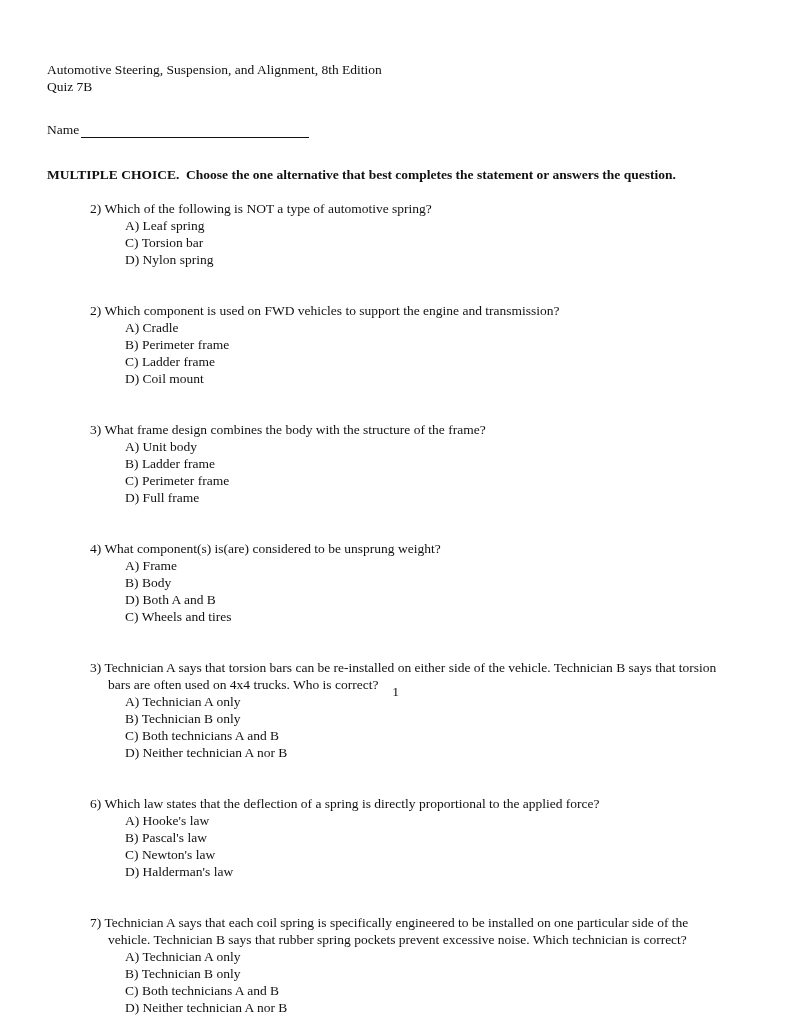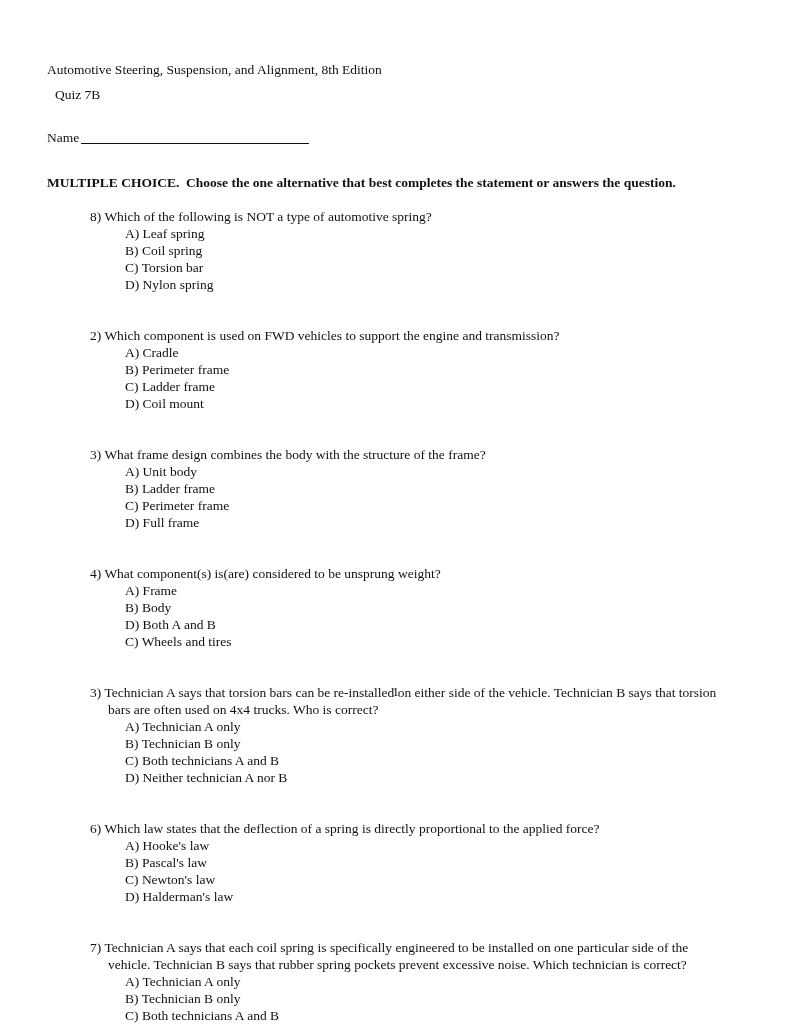--- a/index.html
+++ b/index.html
@@ -27,7 +27,7 @@
     margin: 0;
   }
   .quiz-number {
-    margin: 8px;
+    margin: 0;
   }
   .name-row {
     margin-top: 26px;

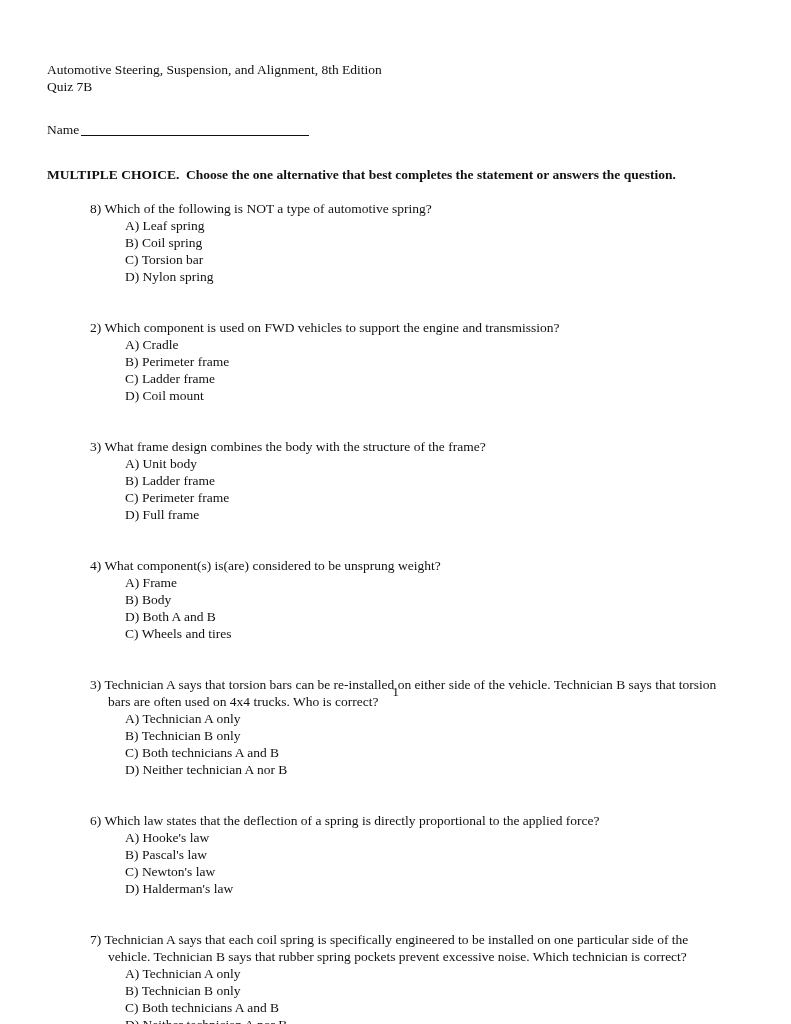--- a/index.html
+++ b/index.html
@@ -32,7 +32,7 @@
   .name-row {
     margin-top: 26px;
     display: flex;
-    align-items: flex-start;
+    align-items: flex-end;
   }
   .name-line {
     display: inline-block;

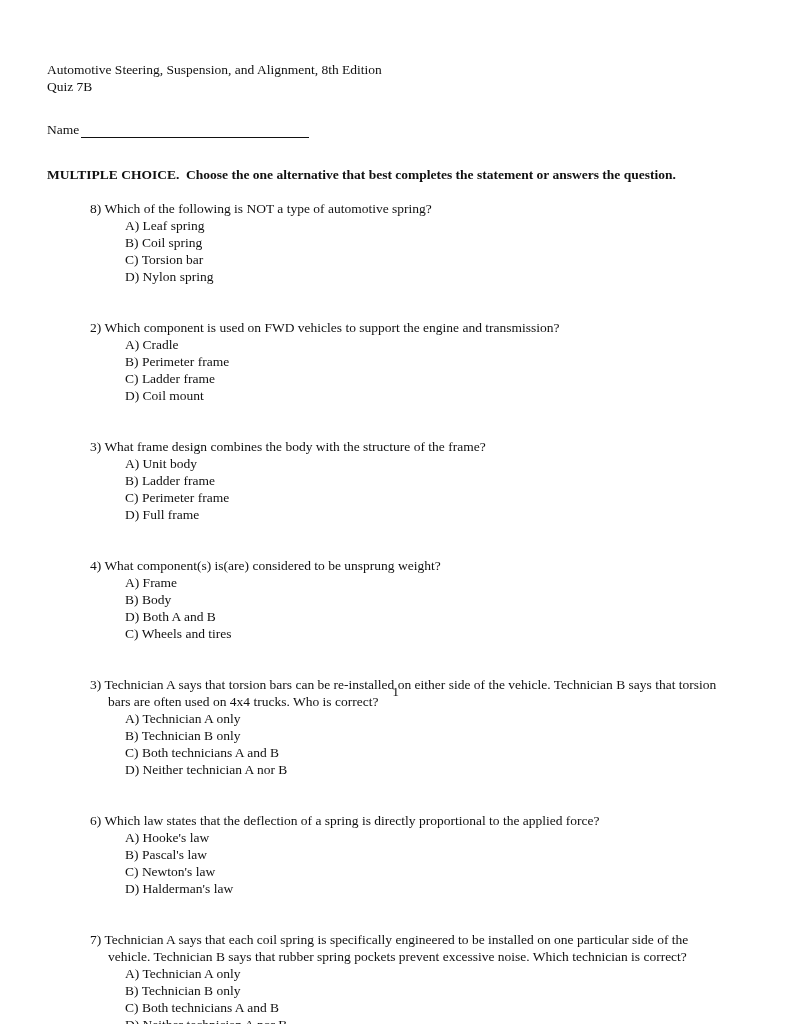--- a/index.html
+++ b/index.html
@@ -90,7 +90,7 @@
 
   <div class="questions" id="questions">
   <div class="question">
-    <div class="q-line">8) Which of the following is NOT a type of automotive spring?</div>
+    <div class="q-line">2) Which of the following is NOT a type of automotive spring?</div>
     <div class="choices">
           <div class="choice">A) Leaf spring</div>
           <div class="choice">B) Coil spring</div>

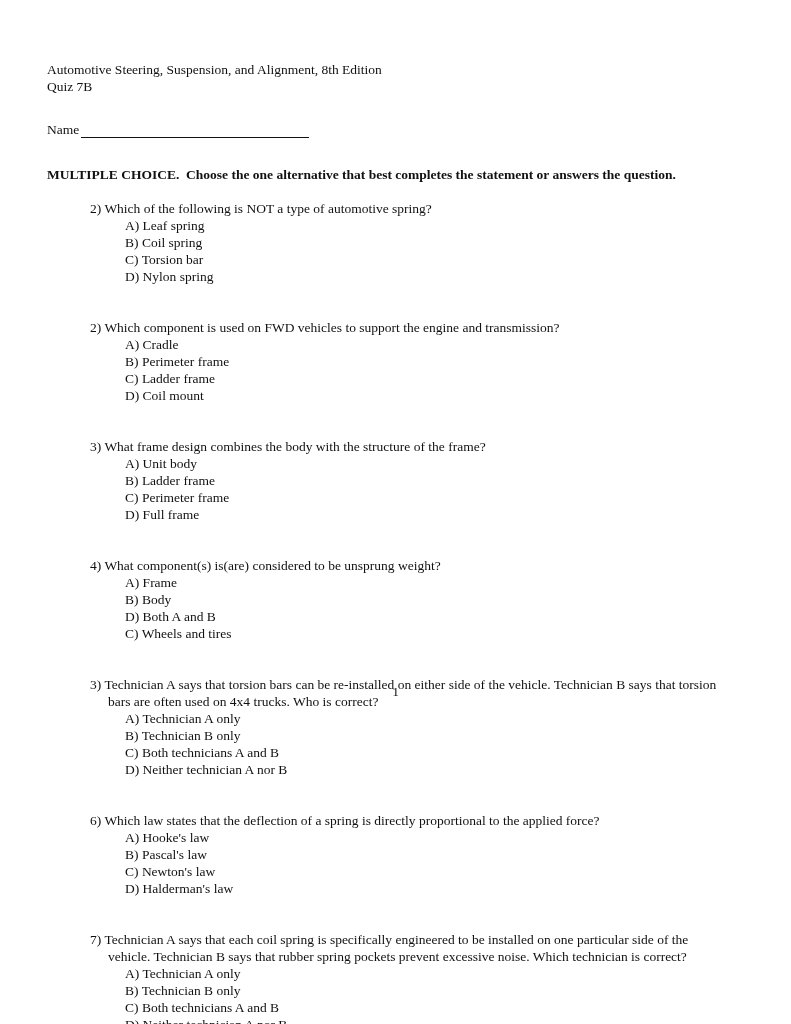--- a/index.html
+++ b/index.html
@@ -93,7 +93,6 @@
     <div class="q-line">2) Which of the following is NOT a type of automotive spring?</div>
     <div class="choices">
           <div class="choice">A) Leaf spring</div>
-          <div class="choice">B) Coil spring</div>
           <div class="choice">C) Torsion bar</div>
           <div class="choice">D) Nylon spring</div>
         </div>

